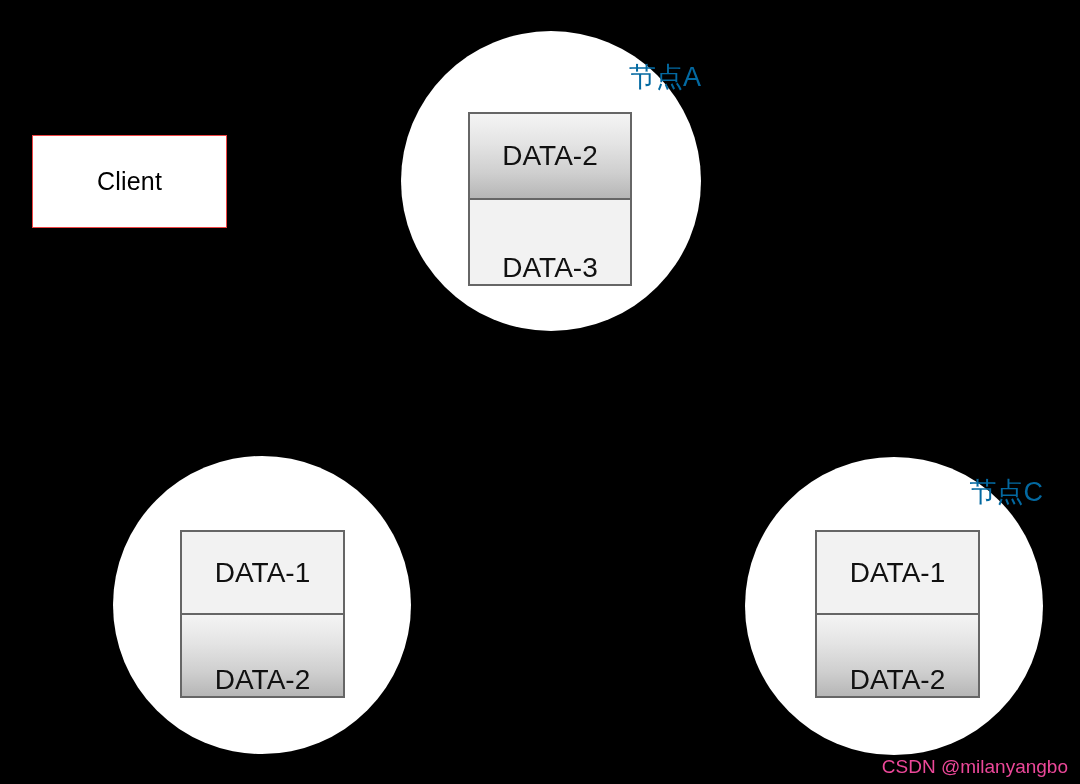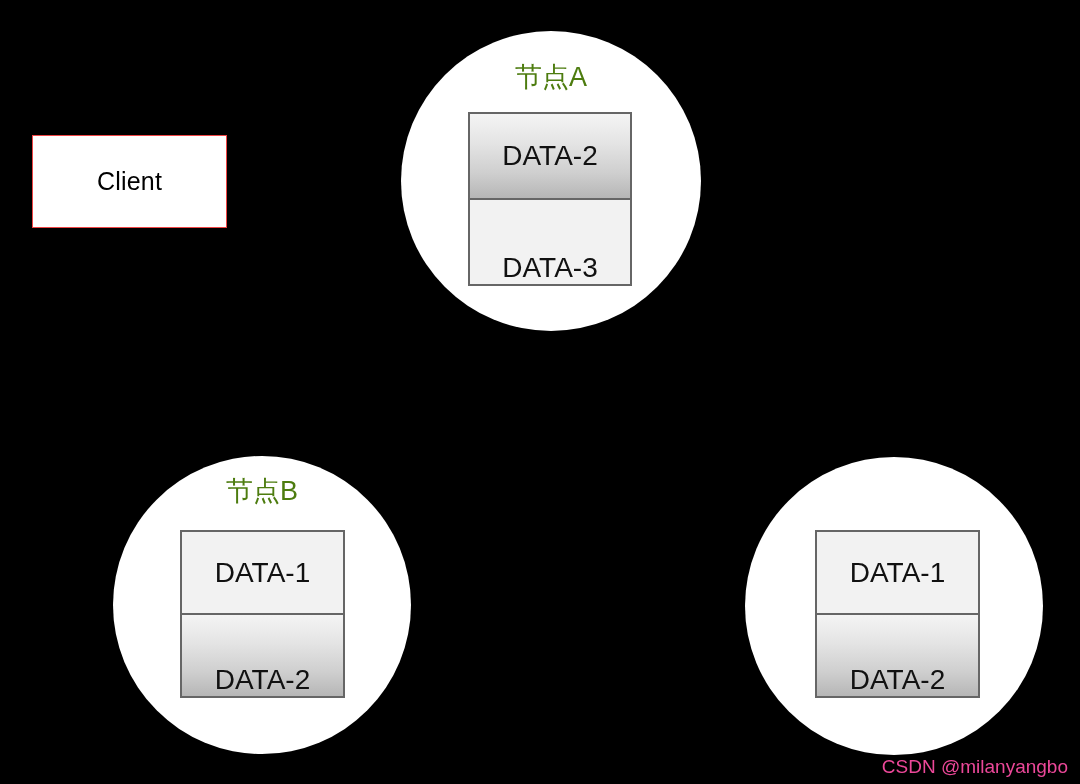--- a/index.html
+++ b/index.html
@@ -48,9 +48,9 @@
     position: absolute;
     left: 0;
     right: 0;
-    text-align: center;
+    text-align: right;
     font-size: 27px;
-    color: #4d7c0f;
+    color: #0369a1;
     line-height: 1;
   }
 

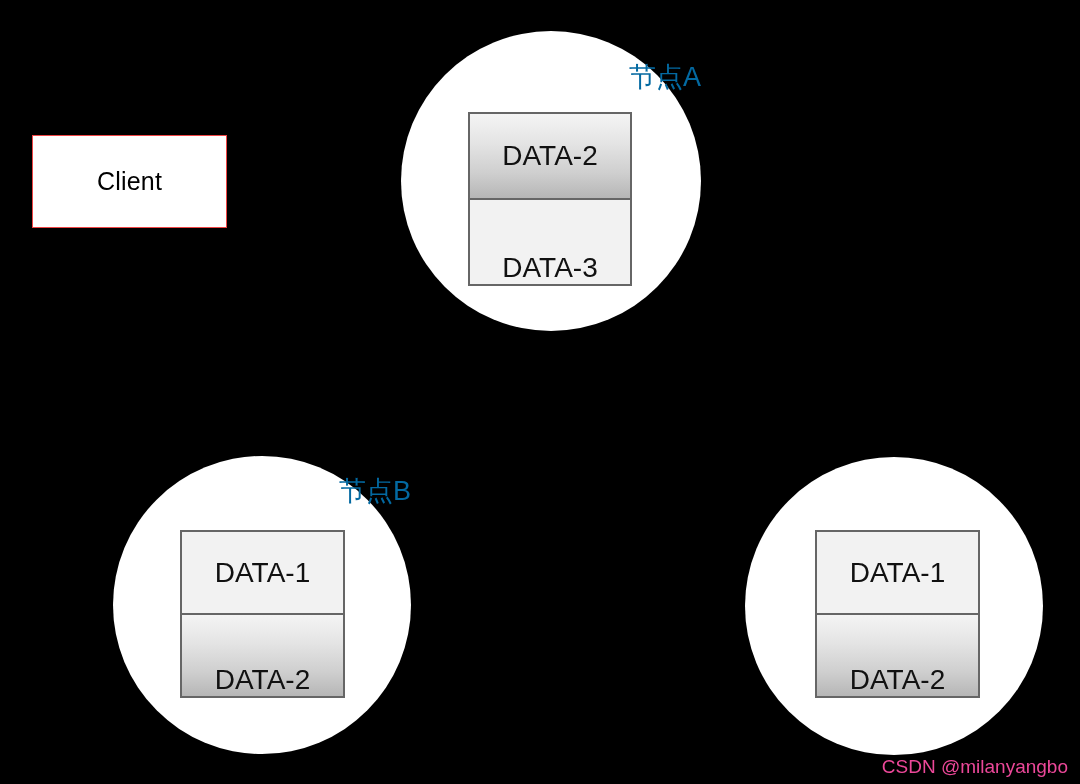--- a/index.html
+++ b/index.html
@@ -115,7 +115,6 @@
   </div>
 
   <div class="node" style="left:113px; top:456px; width:298px; height:298px;">
-    <div class="node-title" style="top:22px;">节点B</div>
     <div class="data-stack" style="left:67px; top:74px; width:165px; height:168px;">
       <div class="data-cell cell-plain">
         <span>DATA-1</span>

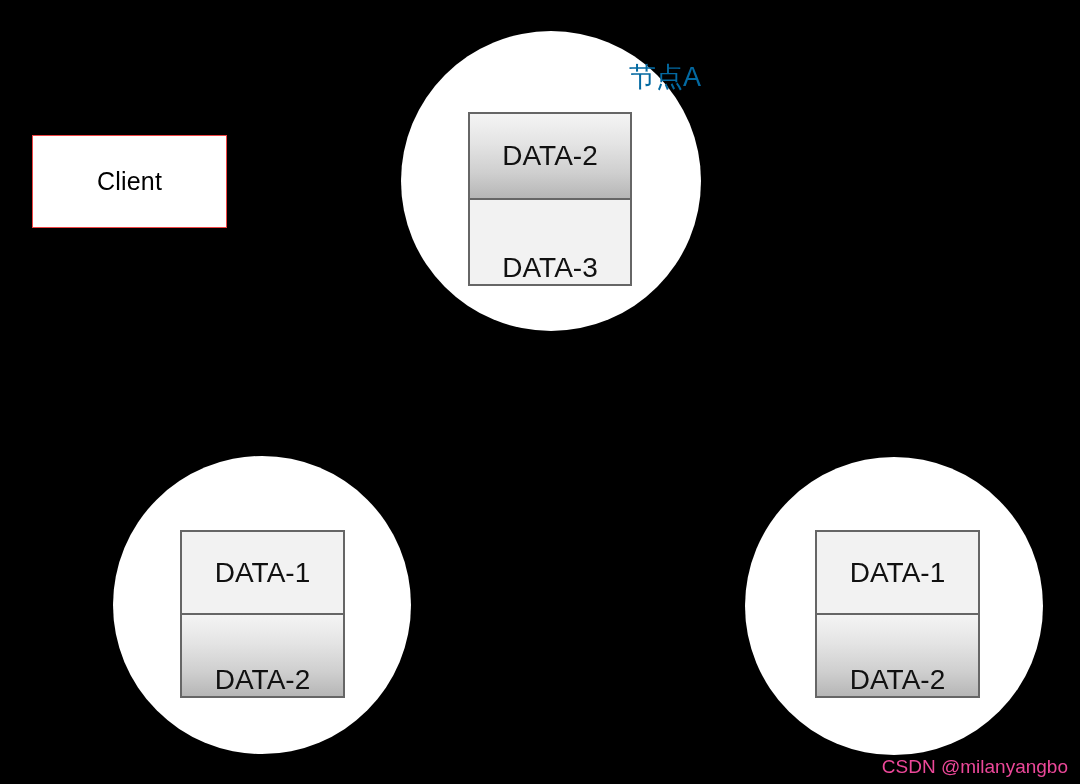--- a/index.html
+++ b/index.html
@@ -126,6 +126,7 @@
   </div>
 
   <div class="node" style="left:745px; top:457px; width:298px; height:298px;">
+    <div class="node-title" style="top:22px;">节点C</div>
     <div class="data-stack" style="left:70px; top:73px; width:165px; height:168px;">
       <div class="data-cell cell-plain">
         <span>DATA-1</span>

